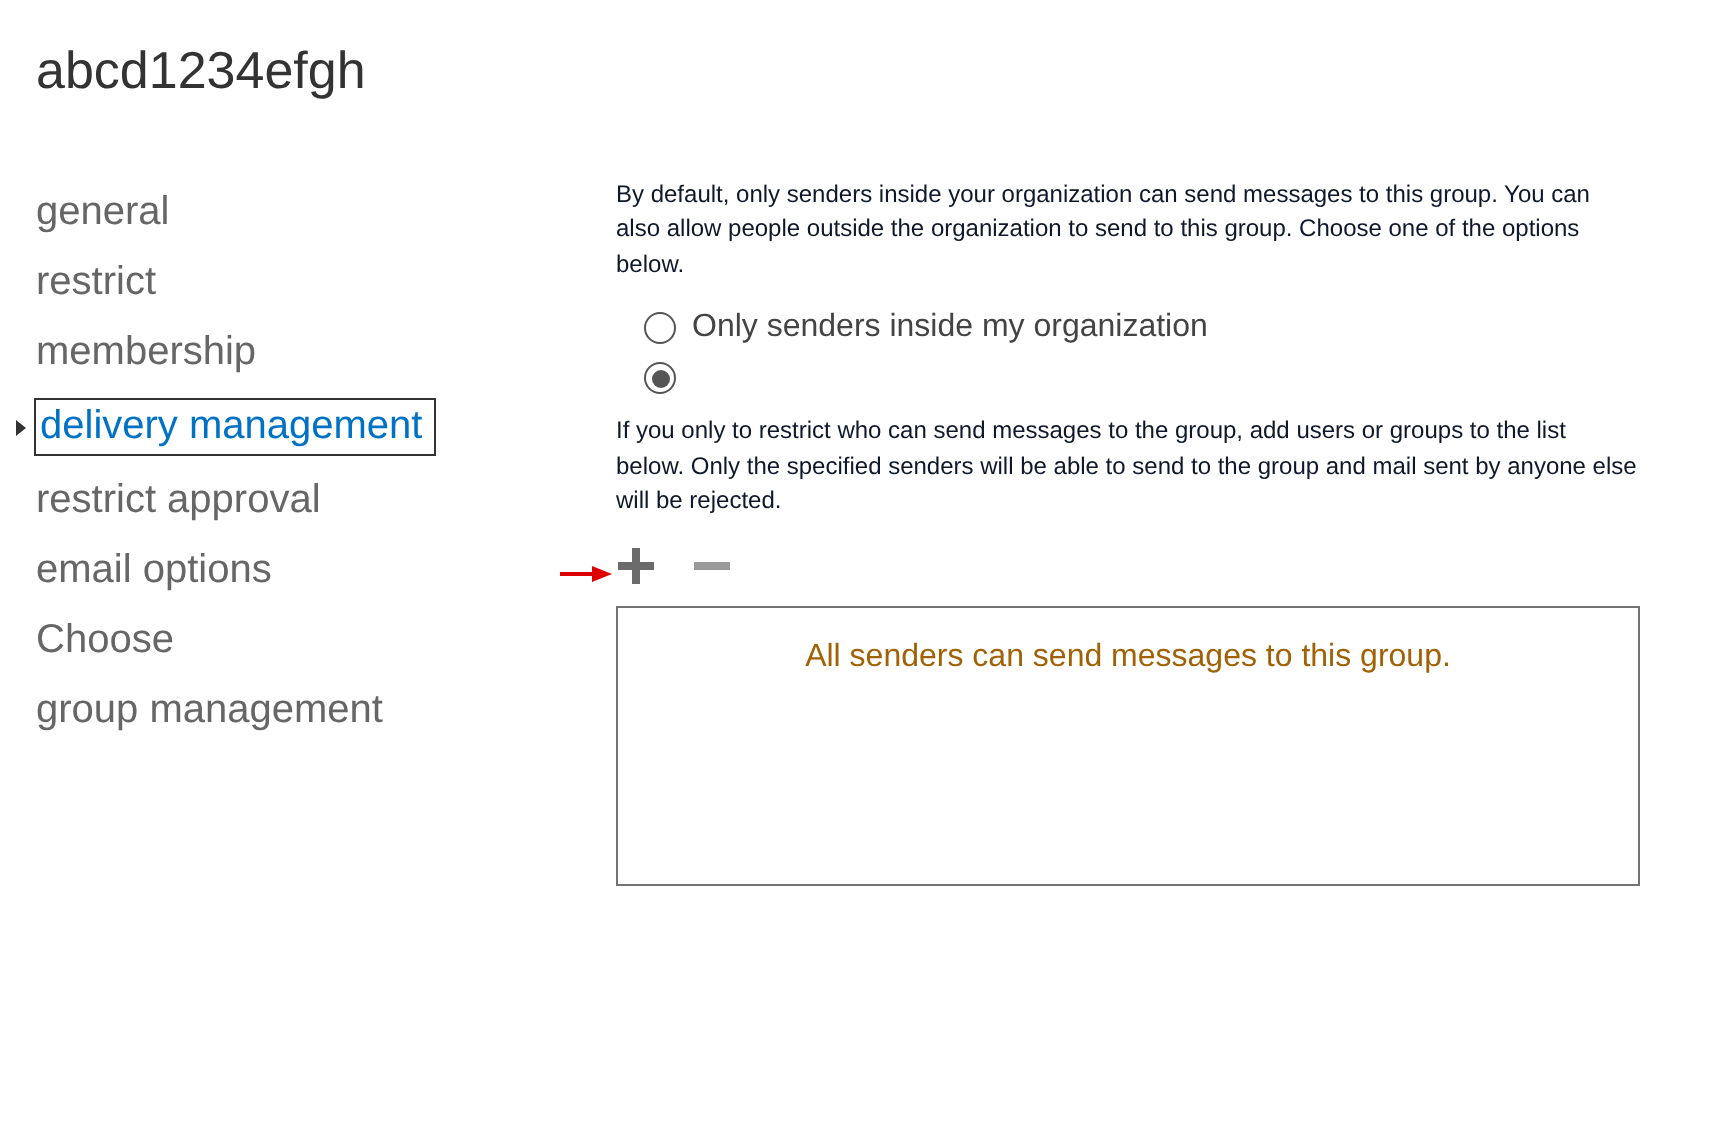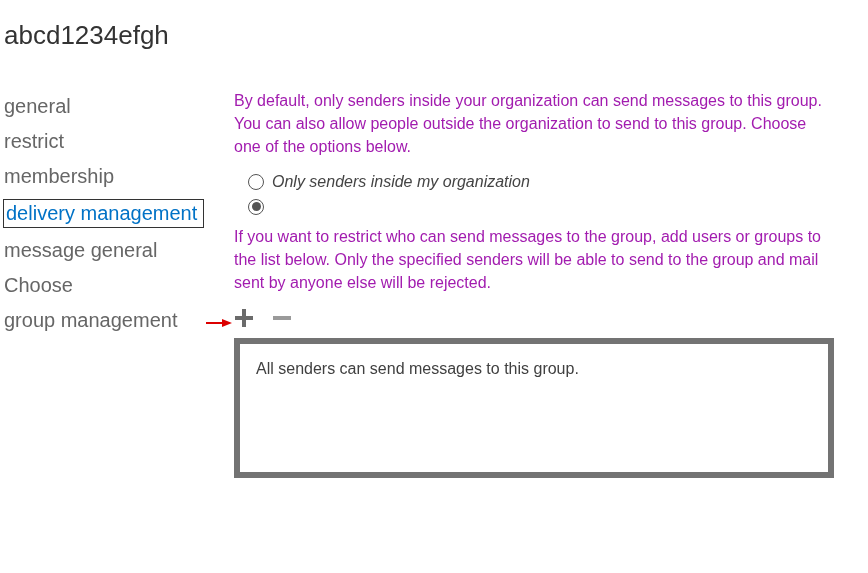--- a/index.html
+++ b/index.html
@@ -16,7 +16,7 @@
       color: #333333;
     }
     .container {
-      padding: 20px 4px;
+      padding: 20px 18px;
     }
     .page-title {
       font-size: 26px;

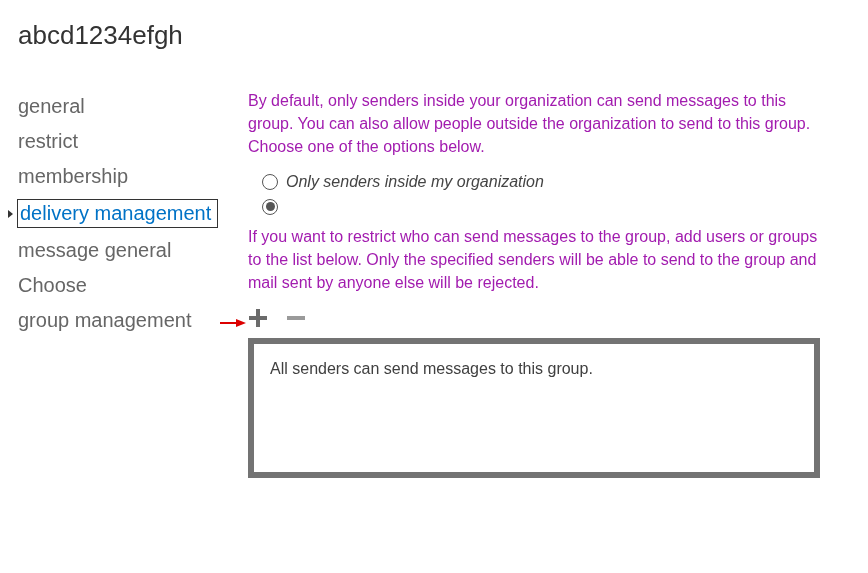--- a/index.html
+++ b/index.html
@@ -26,6 +26,7 @@
     }
     .content {
       display: flex;
+      gap: 60px;
     }
     .sidebar {
       width: 230px;

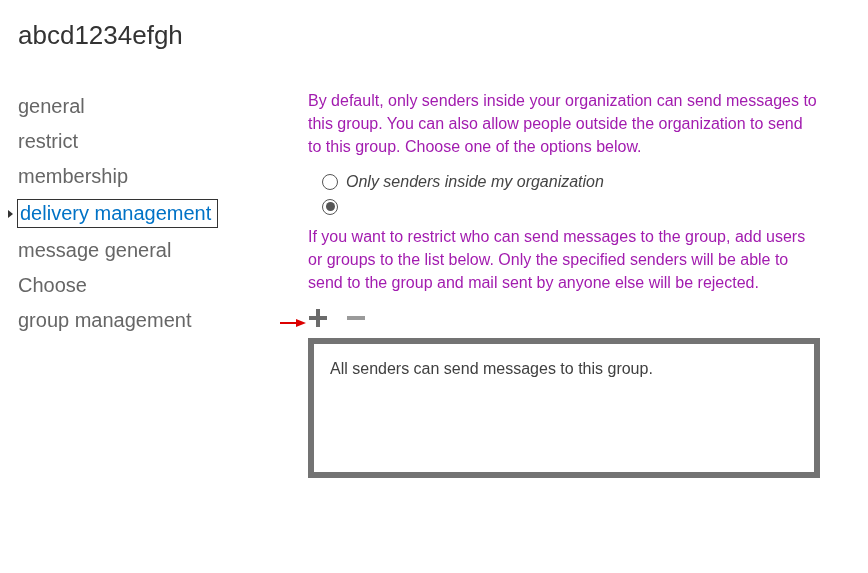--- a/index.html
+++ b/index.html
@@ -67,9 +67,9 @@
       padding-right: 30px;
     }
     .description-text {
-      font-size: 16px;
-      font-weight: 300;
-      color: #a21caf;
+      font-size: 12px;
+      font-weight: 300;
+      color: #0f172a;
       line-height: 1.45;
       margin-bottom: 10px;
     }

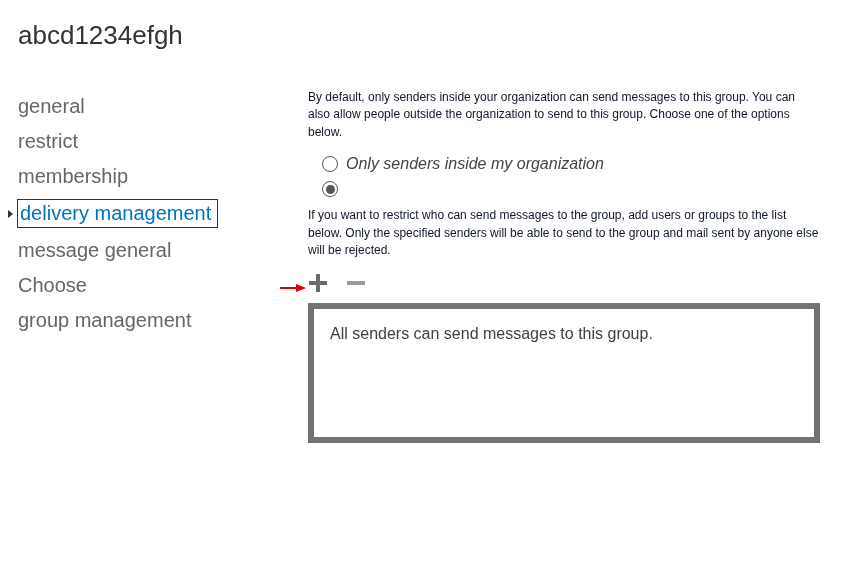--- a/index.html
+++ b/index.html
@@ -83,7 +83,6 @@
       gap: 8px;
       padding: 4px 0;
       cursor: pointer;
-      font-style: italic;
     }
     .radio-circle {
       width: 16px;

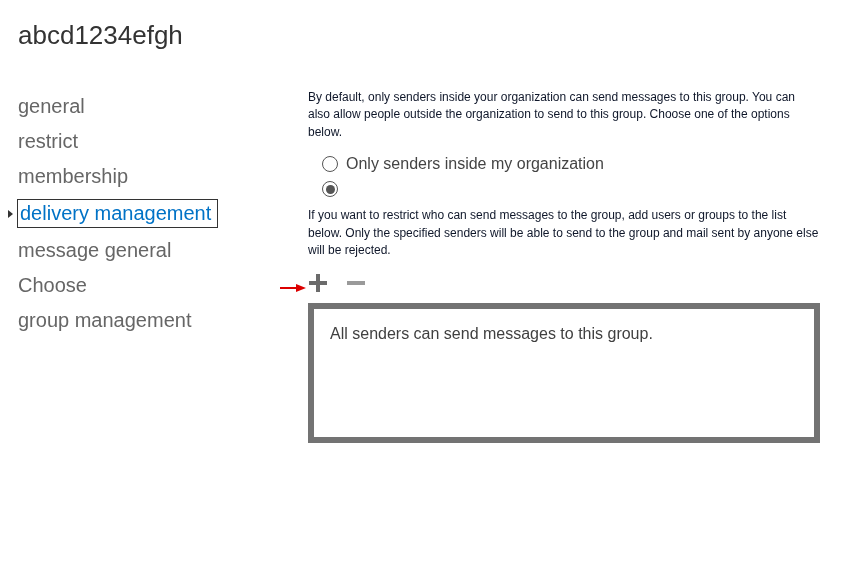--- a/index.html
+++ b/index.html
@@ -183,7 +183,7 @@
         </div>
       </div>
 
-      <p class="description-text">If you want to restrict who can send messages to the group, add users or groups to the list below. Only the specified senders will be able to send to the group and mail sent by anyone else will be rejected.</p>
+      <p class="description-text">If you only to restrict who can send messages to the group, add users or groups to the list below. Only the specified senders will be able to send to the group and mail sent by anyone else will be rejected.</p>
 
       <div class="toolbar">
         <span class="red-arrow">

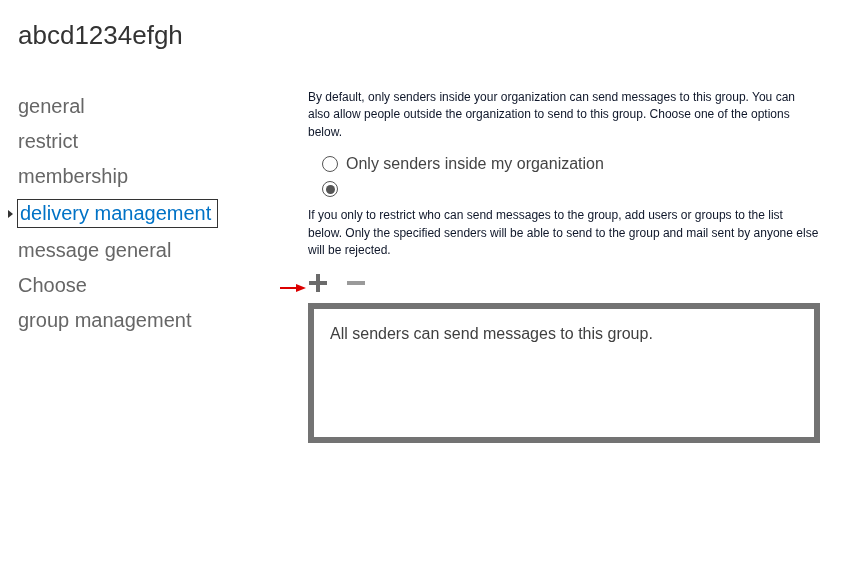--- a/index.html
+++ b/index.html
@@ -160,7 +160,7 @@
         <span class="sidebar-item-label">delivery management</span>
       </div>
       <div class="sidebar-item">
-        <span class="sidebar-item-label">message general</span>
+        <span class="sidebar-item-label">restrict approval</span>
       </div>
       <div class="sidebar-item">
         <span class="sidebar-item-label">Choose</span>

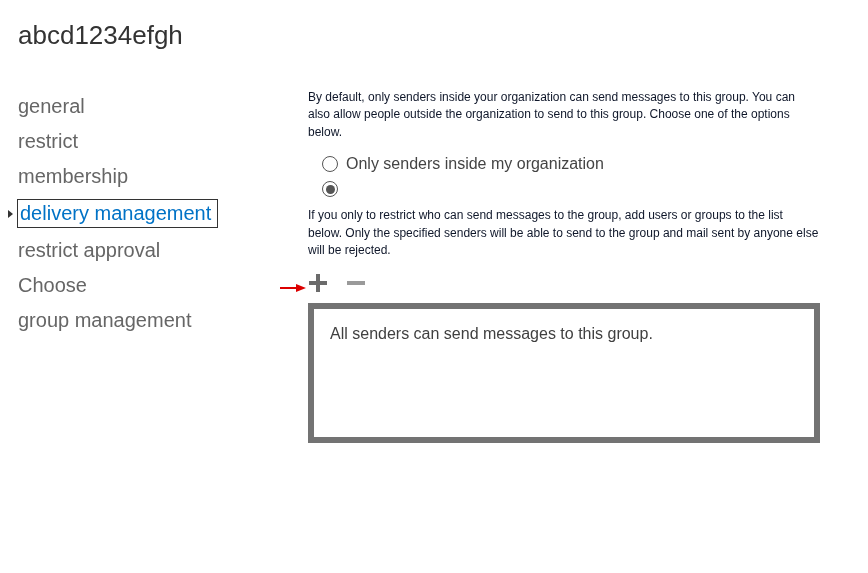--- a/index.html
+++ b/index.html
@@ -161,6 +161,9 @@
       </div>
       <div class="sidebar-item">
         <span class="sidebar-item-label">restrict approval</span>
+      </div>
+      <div class="sidebar-item">
+        <span class="sidebar-item-label">email options</span>
       </div>
       <div class="sidebar-item">
         <span class="sidebar-item-label">Choose</span>

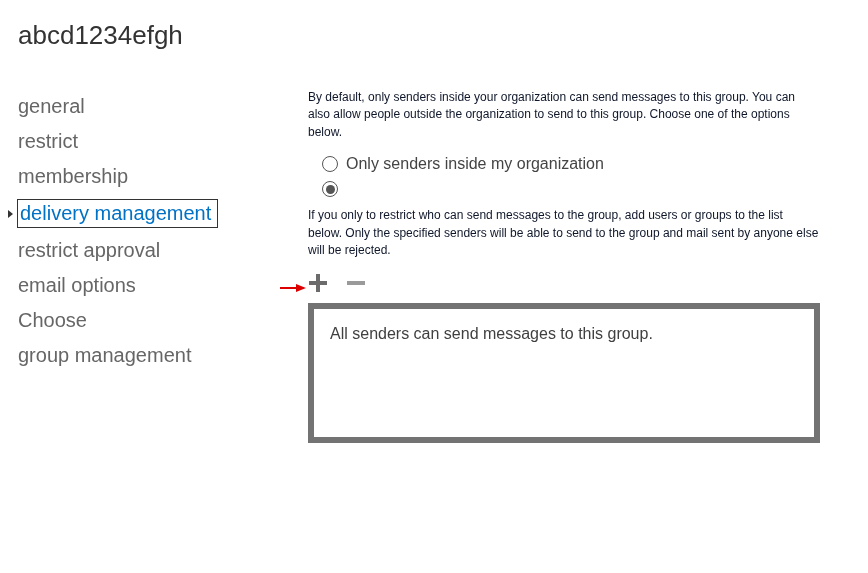--- a/index.html
+++ b/index.html
@@ -130,13 +130,13 @@
       display: block;
     }
     .senders-list {
-      border: 6px solid #737373;
+      border: 1px solid #737373;
       min-height: 140px;
       padding: 16px;
       font-size: 16px;
       font-weight: 300;
-      color: #404040;
-      text-align: left;
+      color: #a16207;
+      text-align: center;
     }
   </style>
 </head>

